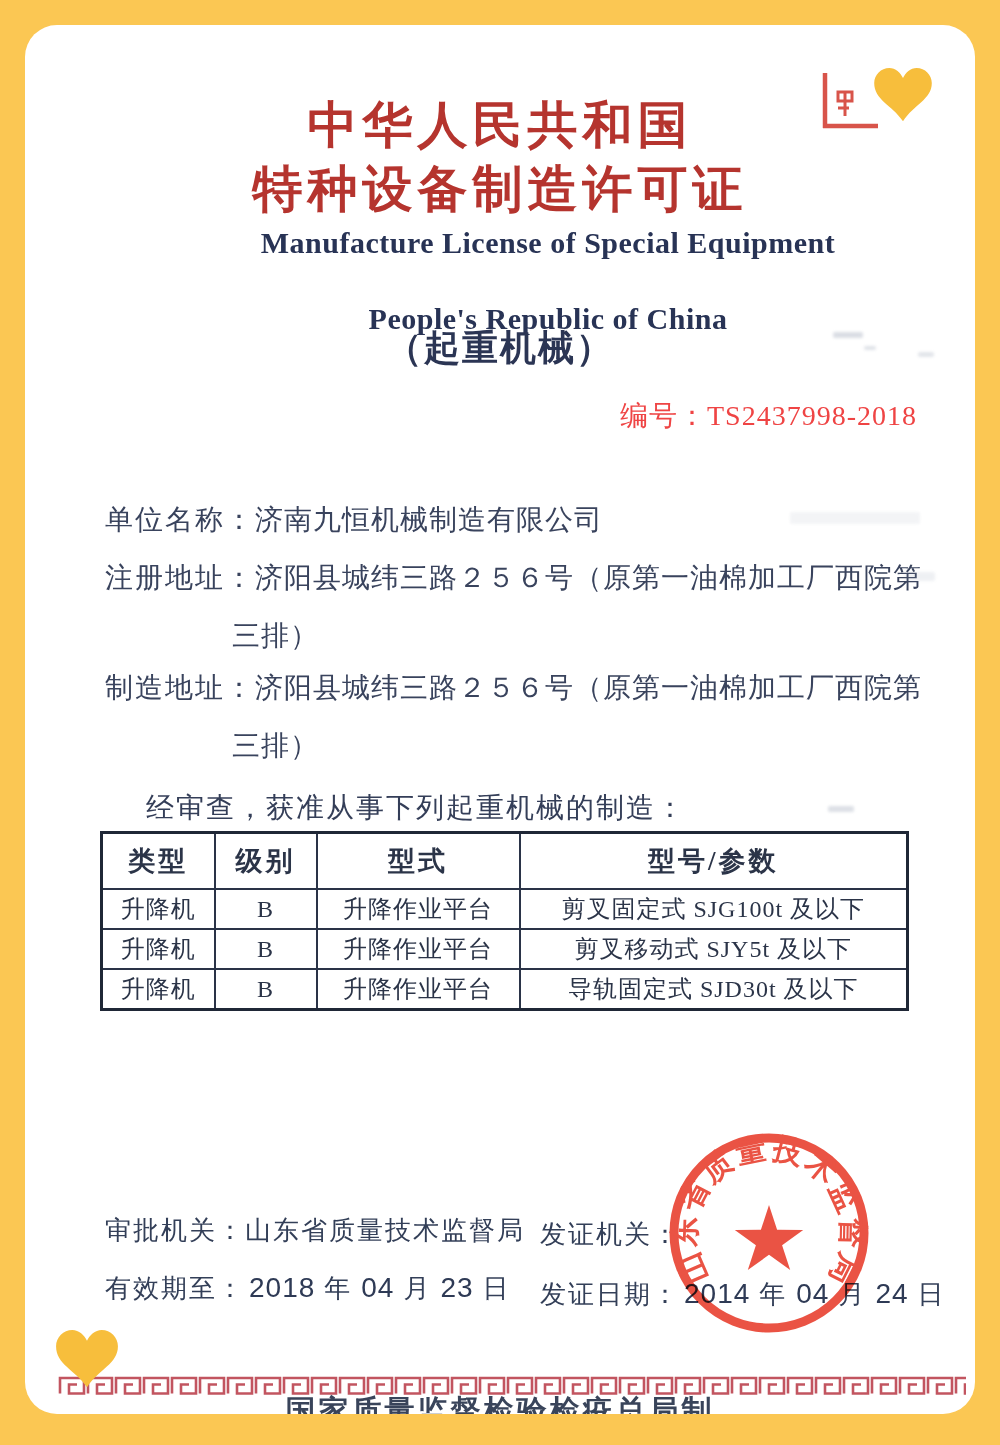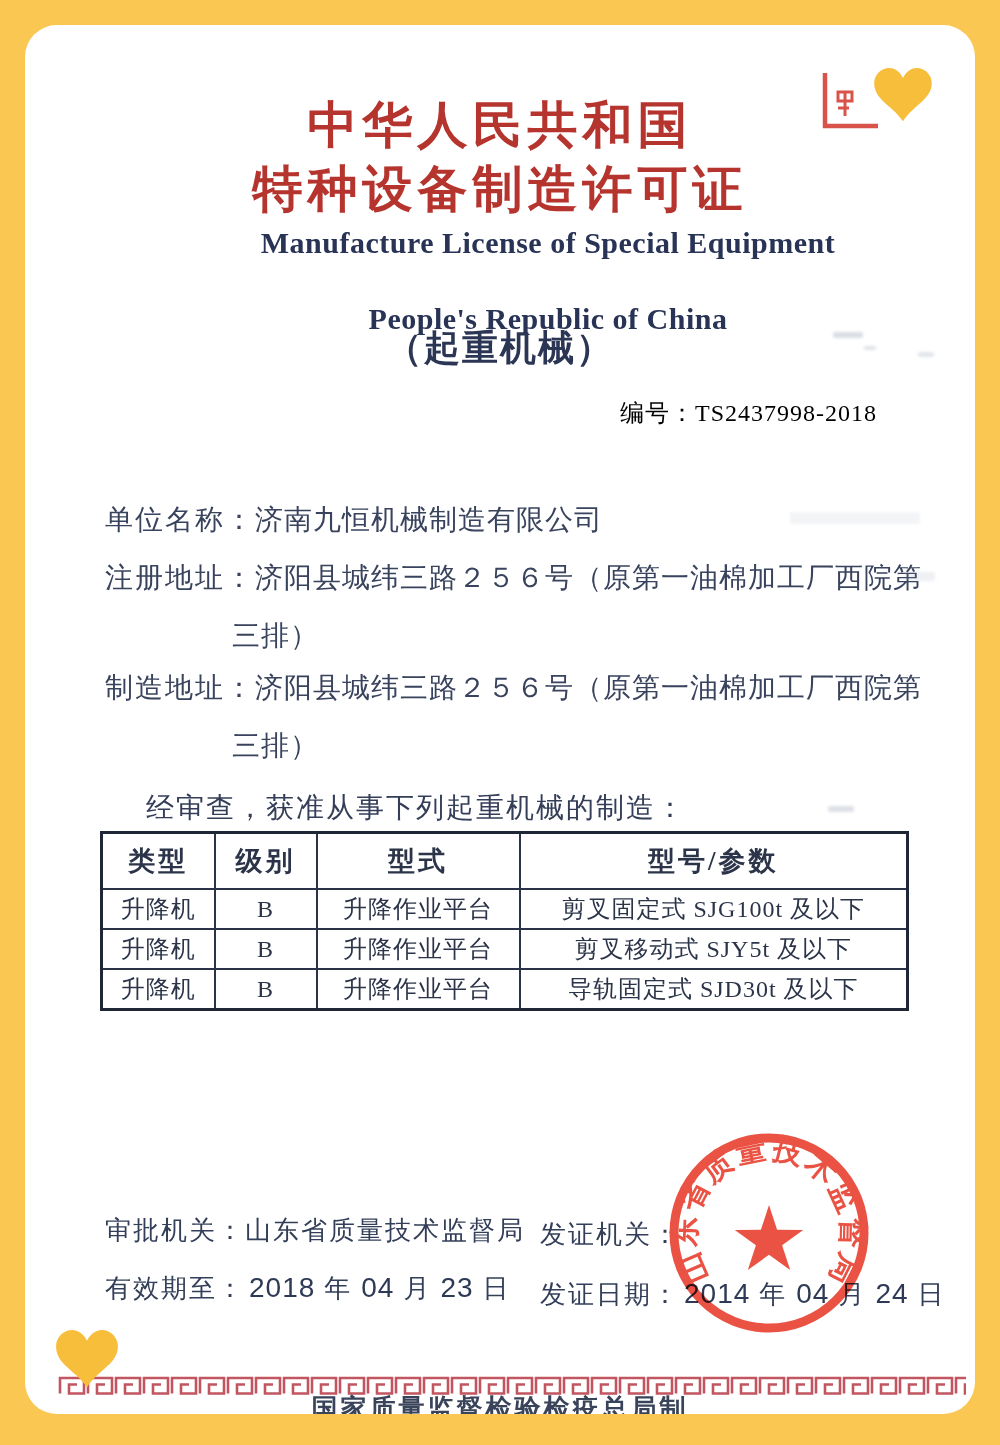--- a/index.html
+++ b/index.html
@@ -20,7 +20,7 @@
   .title-cn{font-weight:bold;color:#B5342E;font-size:50px;letter-spacing:5px;line-height:1.1;}
   .title-en{font-weight:bold;color:#283355;font-size:30px;letter-spacing:0.5px;padding-left:48px;}
   .category{font-weight:bold;color:#2B3554;font-size:36px;letter-spacing:2px;}
-  .serial{font-size:24px;color:#000000;letter-spacing:1px;}
+  .serial{font-size:28px;color:#ef4444;letter-spacing:1px;}
   .field{font-size:28px;color:#39435D;letter-spacing:1px;white-space:nowrap;}
   .field .lbl{letter-spacing:2px;}
   .review{font-size:28px;color:#343E58;letter-spacing:2px;}

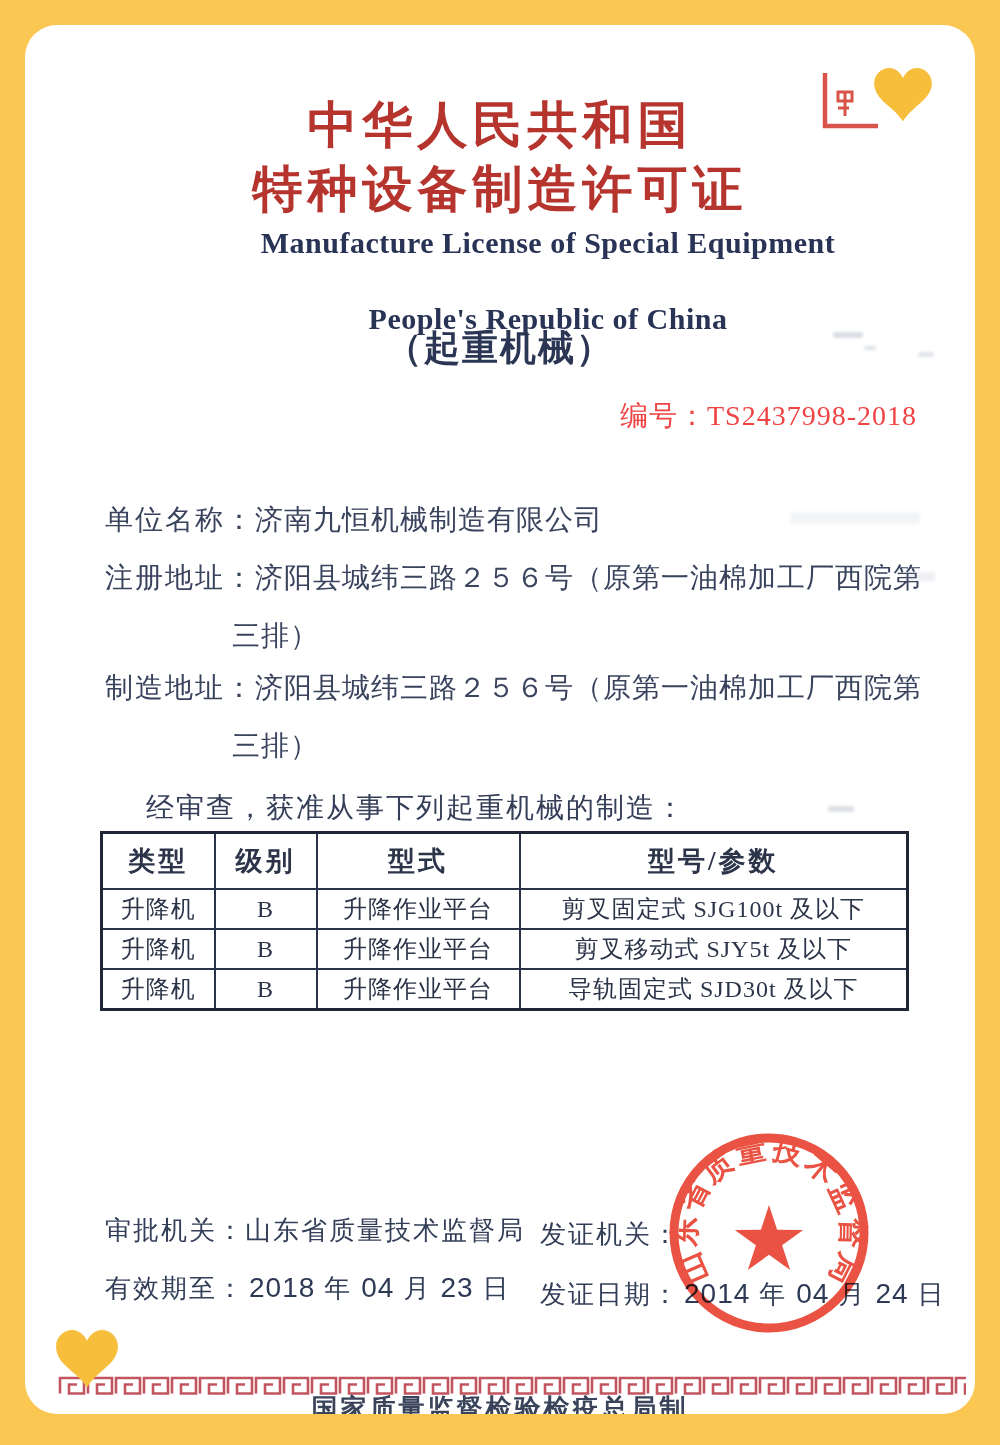--- a/index.html
+++ b/index.html
@@ -40,7 +40,7 @@
   .seal-svg{mix-blend-mode:multiply;opacity:.9;}
   .footer-imprint{
     left:0;width:1000px;text-align:center;
-    font-size:26px;font-weight:bold;color:#39445A;letter-spacing:3px;
+    font-size:30px;font-weight:bold;color:#39445A;letter-spacing:3px;
   }
   .smudge{position:absolute;background:#8E99AD;filter:blur(1.5px);border-radius:2px;}
 </style>

